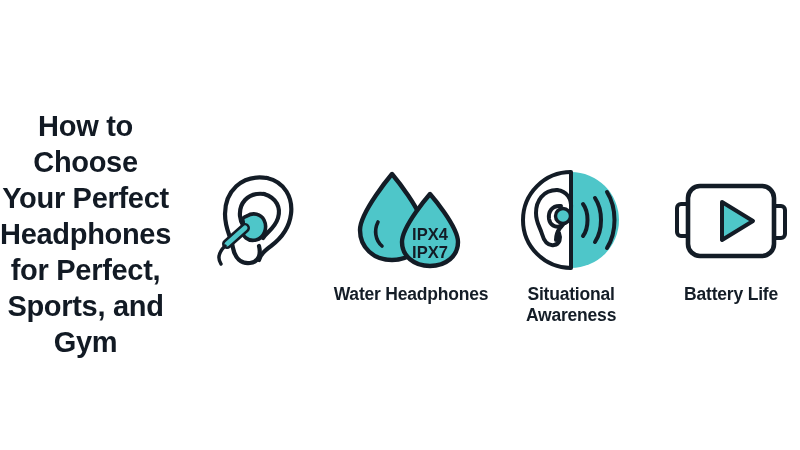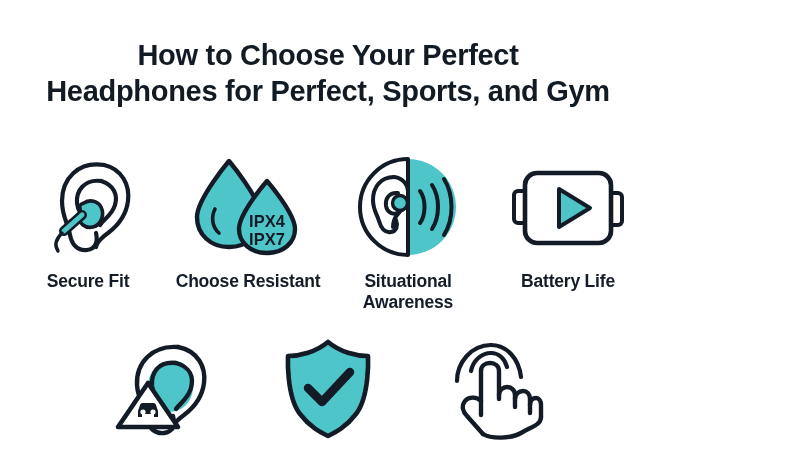--- a/index.html
+++ b/index.html
@@ -13,7 +13,7 @@
   }
   .page{
     width:656px;height:450px;
-    display:flex;flex-direction:column;
+    display:flex;
     align-items:center;
     box-sizing:border-box;
     padding-top:18px;

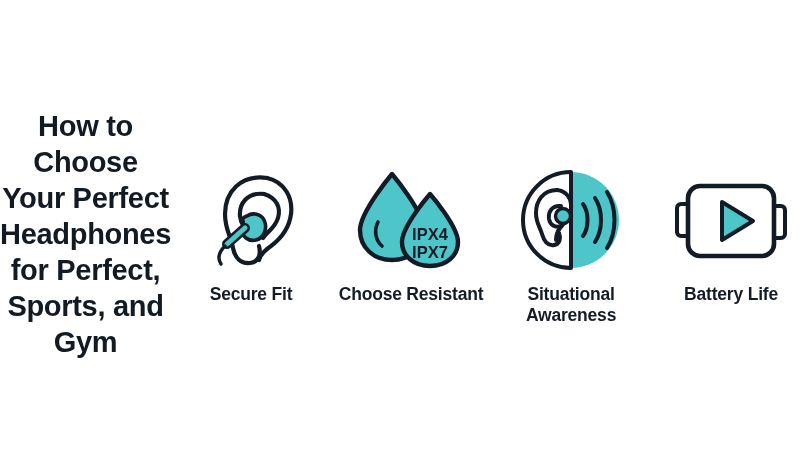--- a/index.html
+++ b/index.html
@@ -93,9 +93,6 @@
           <path d="M24 78 C18 84 16 90 20 96" fill="none" stroke="#131c26" stroke-width="3.4" stroke-linecap="round"></path>
         </svg>
       </div>
-      <div class="label">
-        <span>Secure Fit</span>
-      </div>
     </div>
 
     <div class="cell">

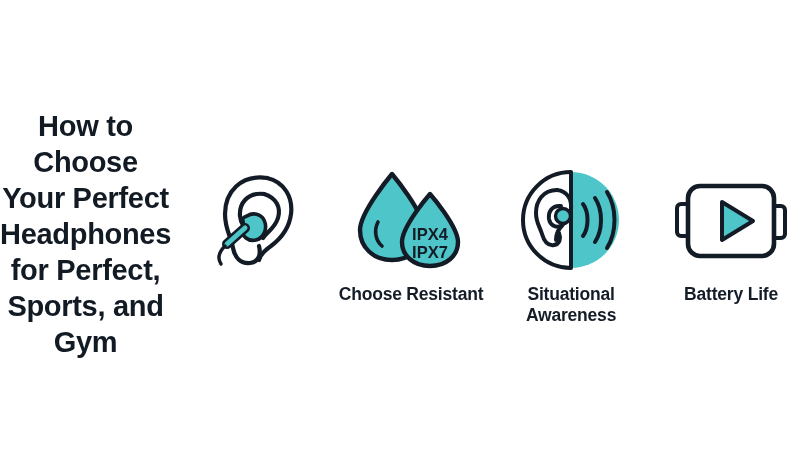--- a/index.html
+++ b/index.html
@@ -108,7 +108,7 @@
         </svg>
       </div>
       <div class="label">
-        <span>Choose Resistant</span>
+        <span>Water Headphones</span>
       </div>
     </div>
 

